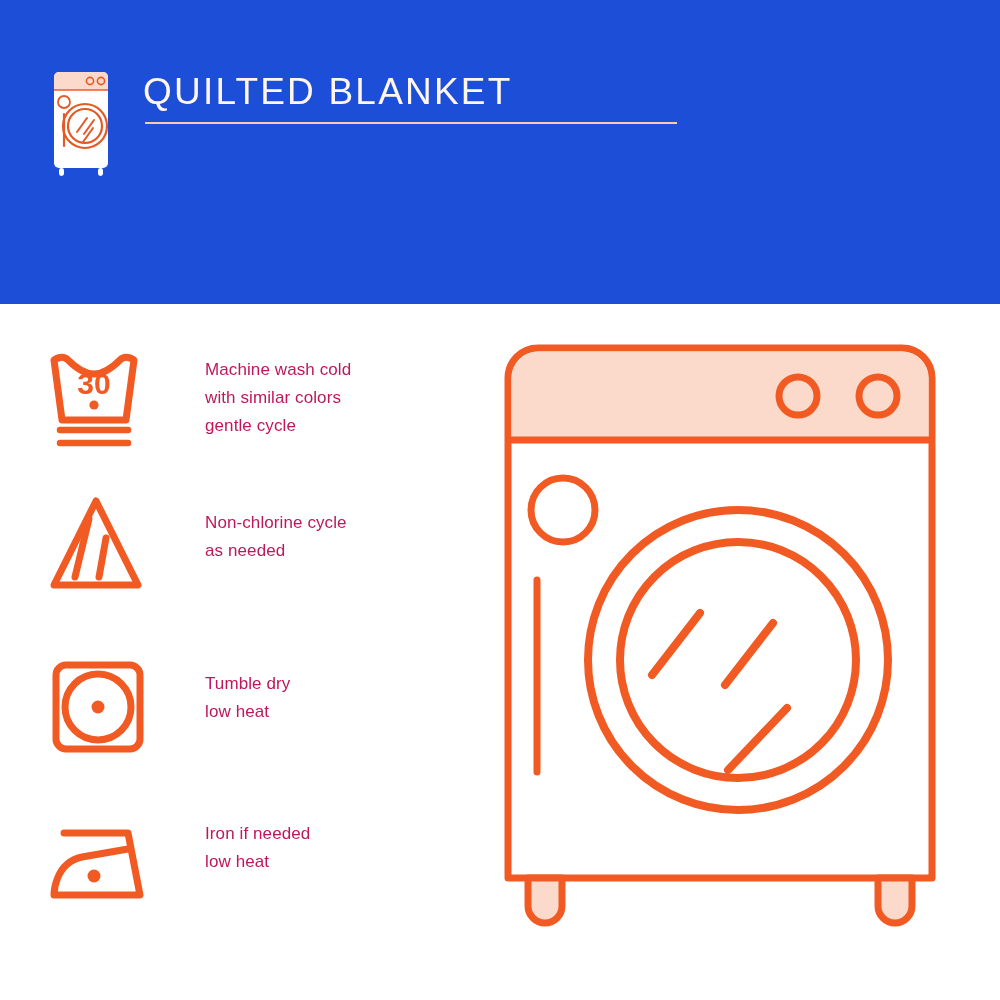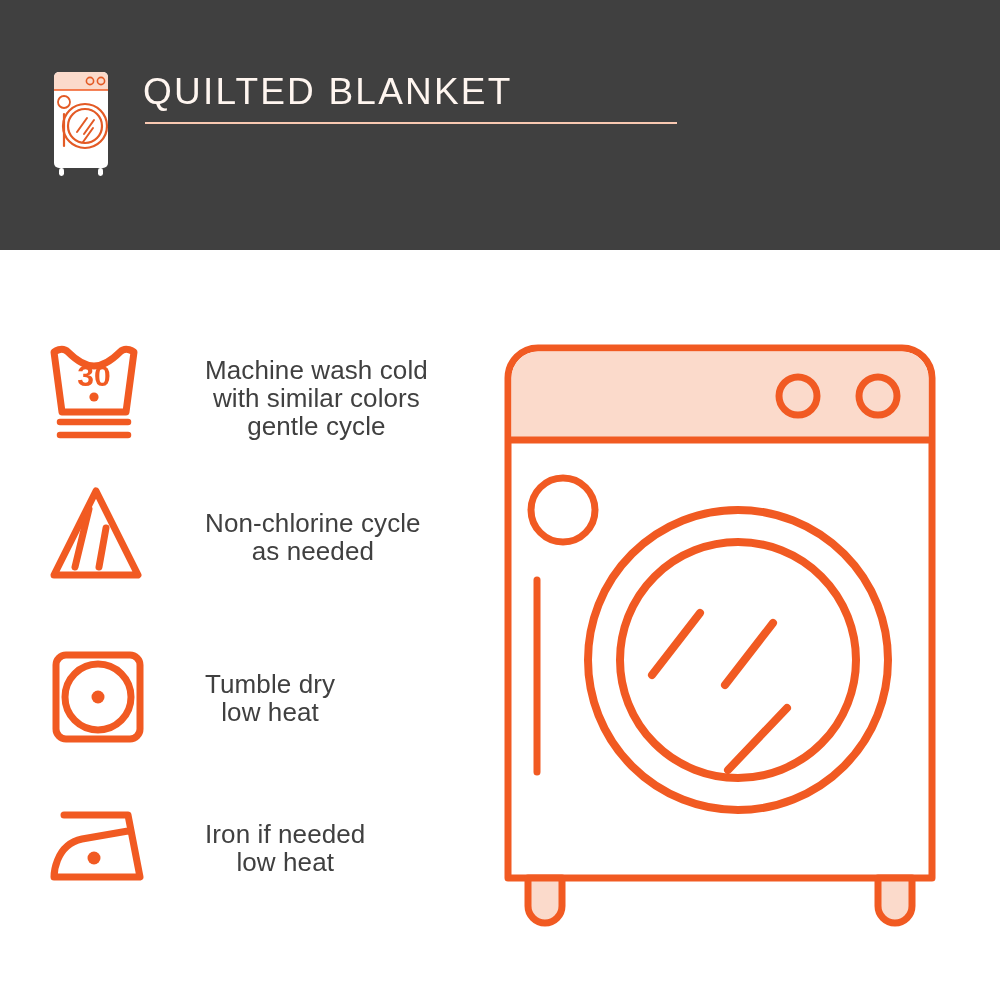--- a/index.html
+++ b/index.html
@@ -26,8 +26,8 @@
     left: 0;
     top: 0;
     width: 1000px;
-    height: 250px;
-    background: #404040;
+    height: 304px;
+    background: #1d4ed8;
   }
 
   .header-logo {

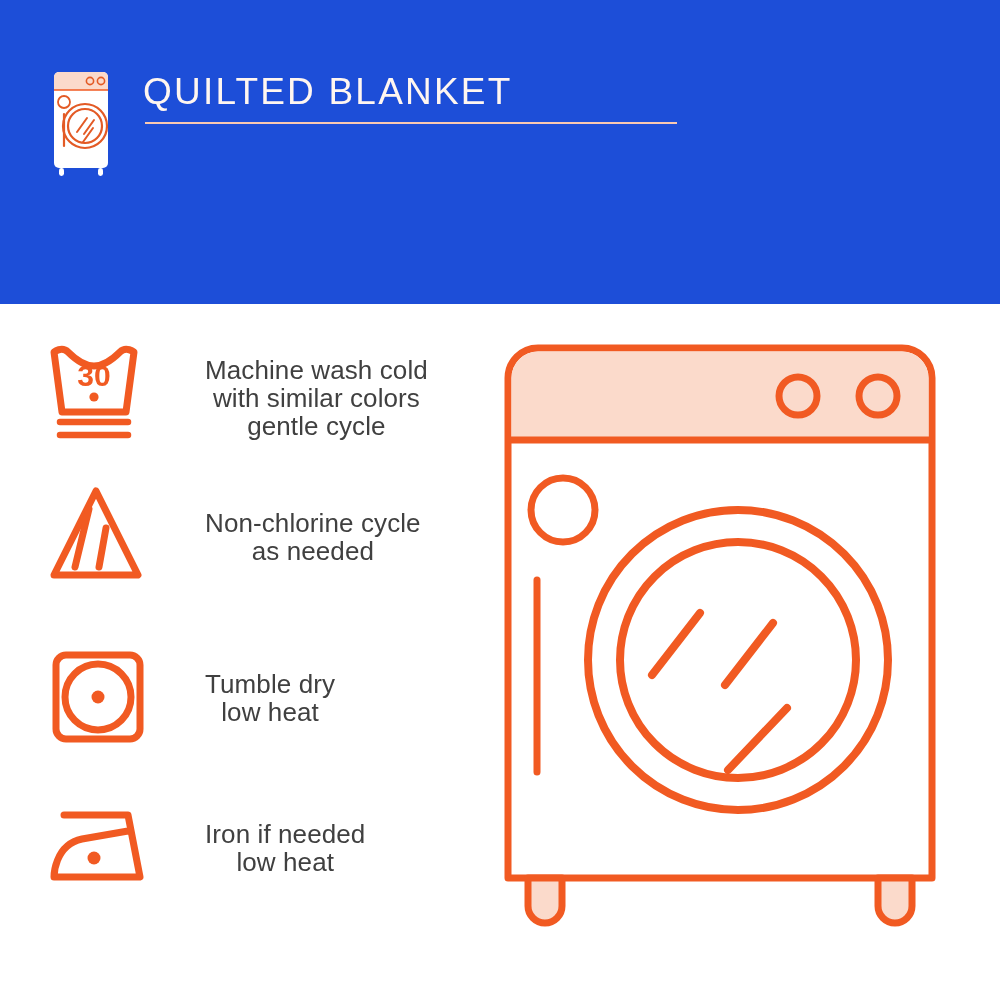--- a/index.html
+++ b/index.html
@@ -99,7 +99,7 @@
     min-width: 120px;
     height: 110px;
     display: flex;
-    align-items: flex-start;
+    align-items: flex-end;
     justify-content: flex-start;
   }
 

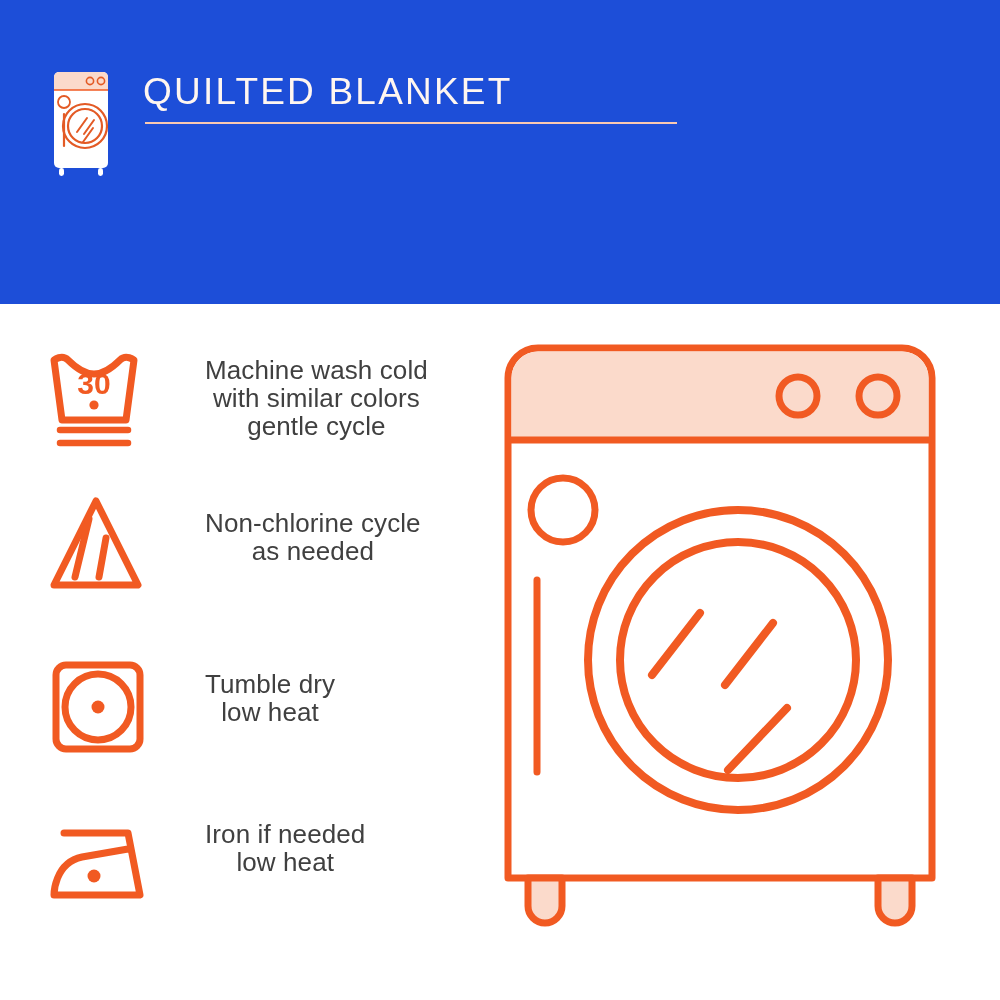--- a/index.html
+++ b/index.html
@@ -104,15 +104,14 @@
   }
 
   .instruction-label {
-    color: #404040;
-    font-size: 26px;
+    color: #be185d;
+    font-size: 17px;
     line-height: 28px;
     font-weight: 500;
     letter-spacing: 0.1px;
     padding-left: 37px;
     font-family: "Liberation Sans", sans-serif;
     white-space: pre-line;
-    text-align: center;
   }
 
   .row-1 .instruction-label { padding-top: 12px; }

